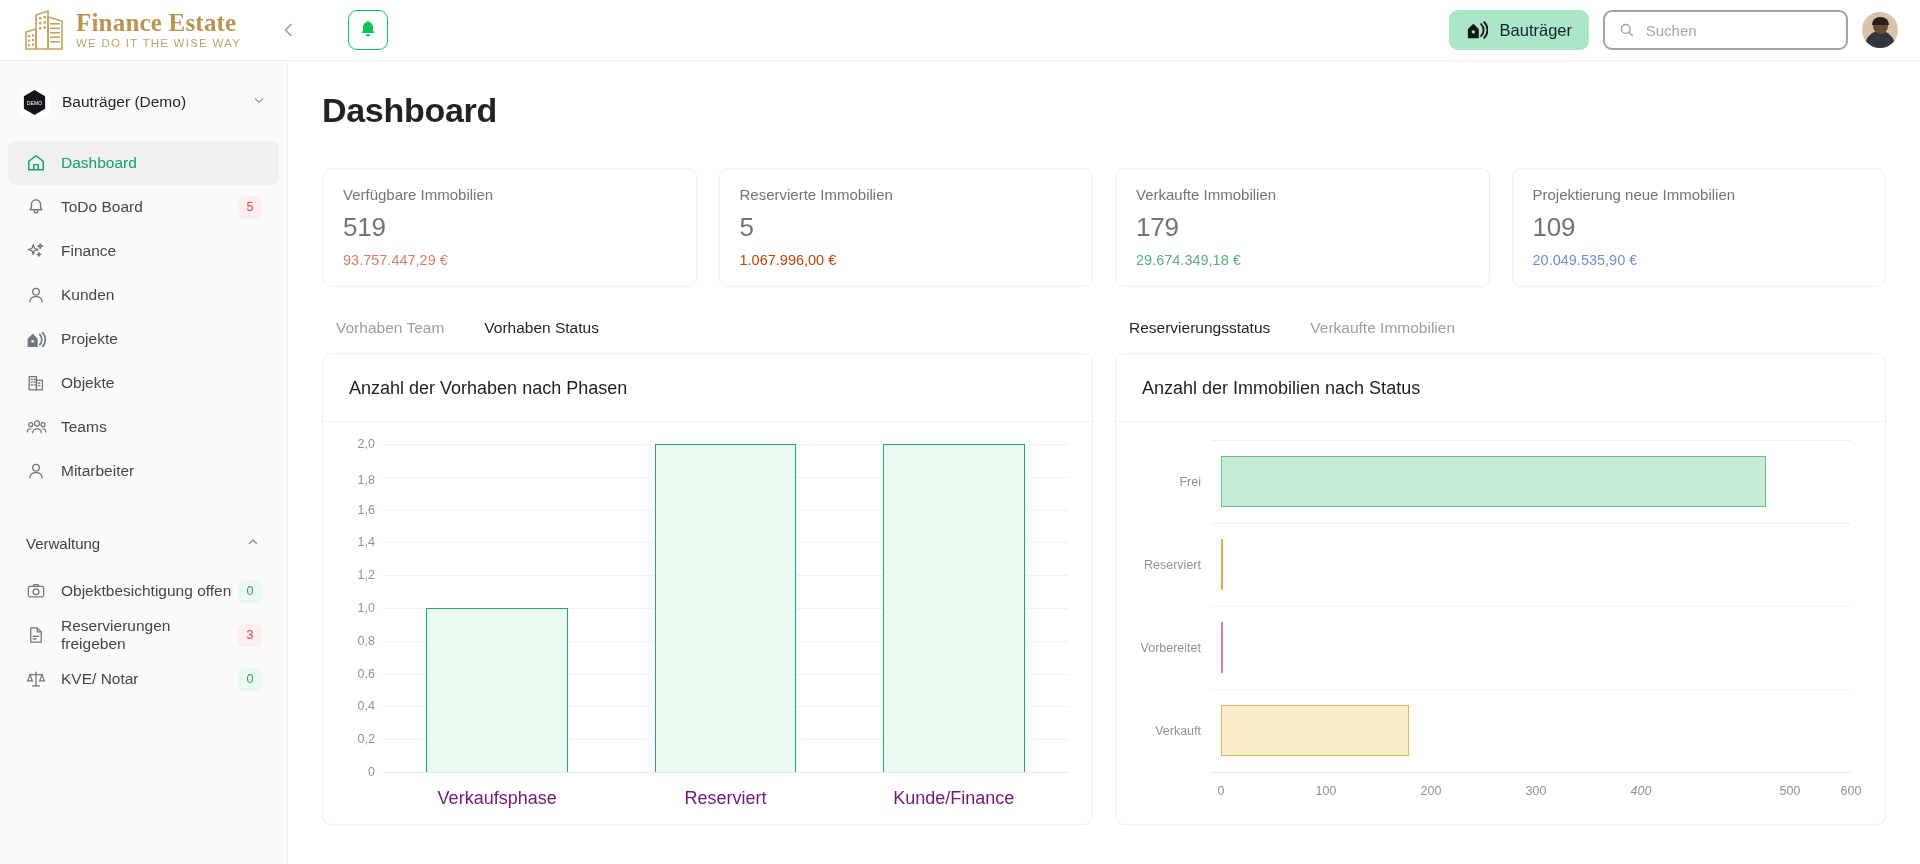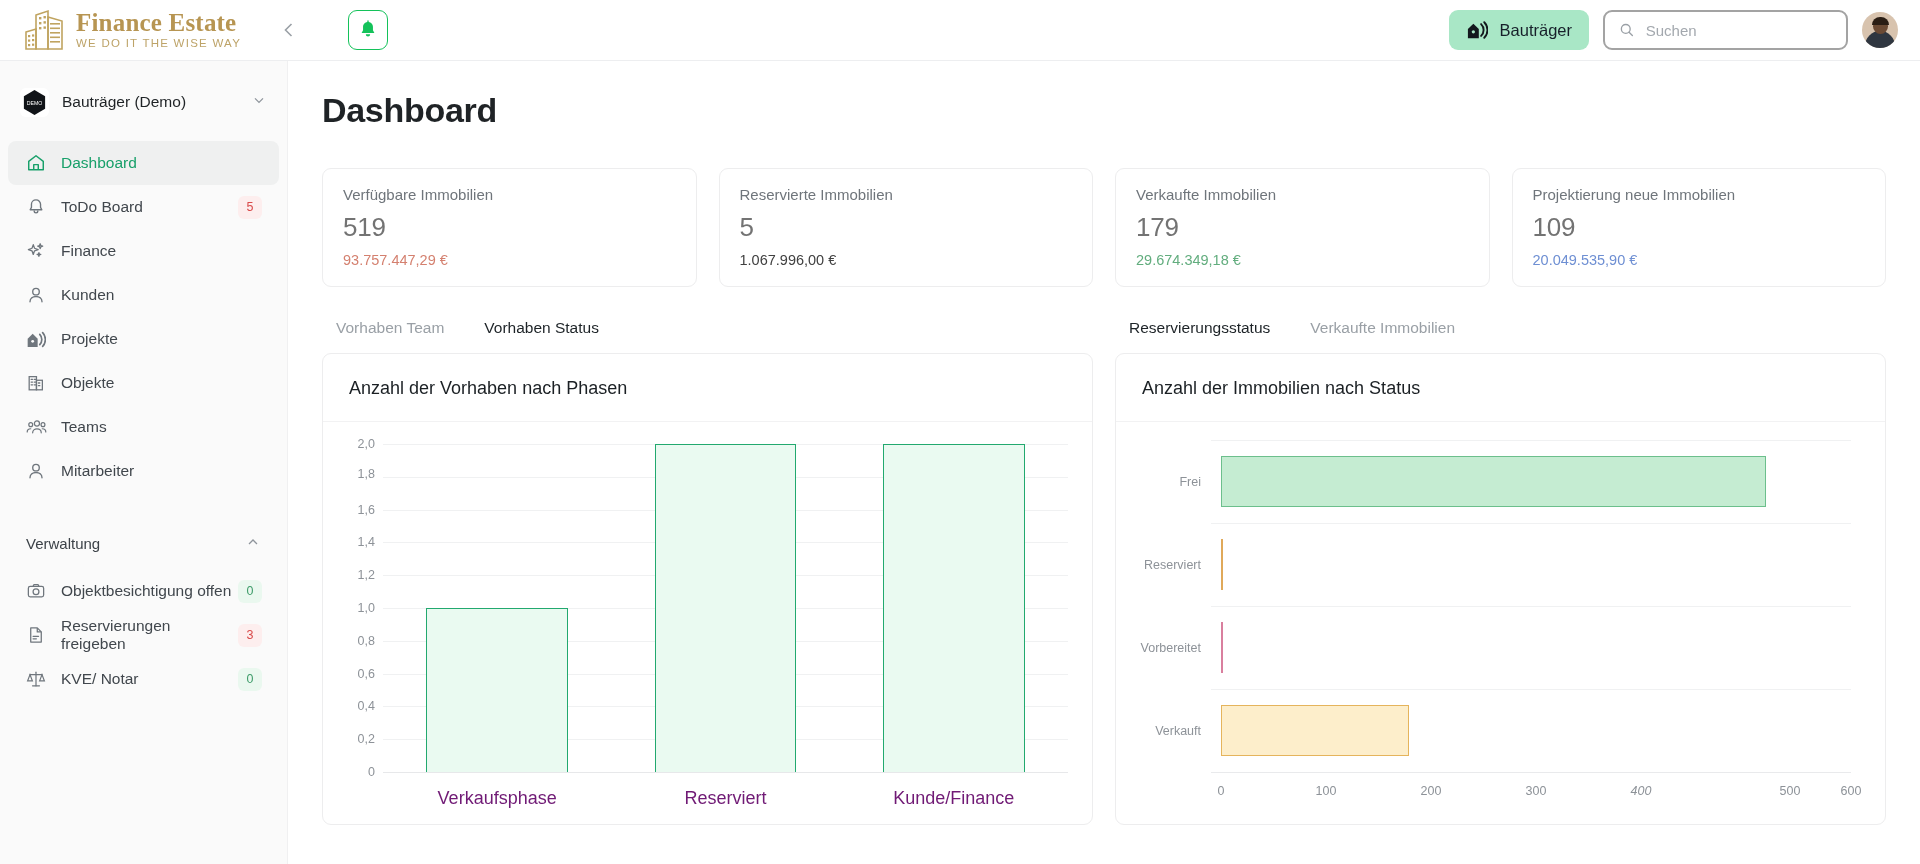--- a/index.html
+++ b/index.html
@@ -386,7 +386,7 @@
     <div class="kpi-card">
       <div class="kpi-label">Reservierte Immobilien</div>
       <div class="kpi-value">5</div>
-      <div class="kpi-sub" style="color:#404040">1.067.996,00 €</div>
+      <div class="kpi-sub" style="color:#c2410c">1.067.996,00 €</div>
     </div>
     <div class="kpi-card">
       <div class="kpi-label">Verkaufte Immobilien</div>

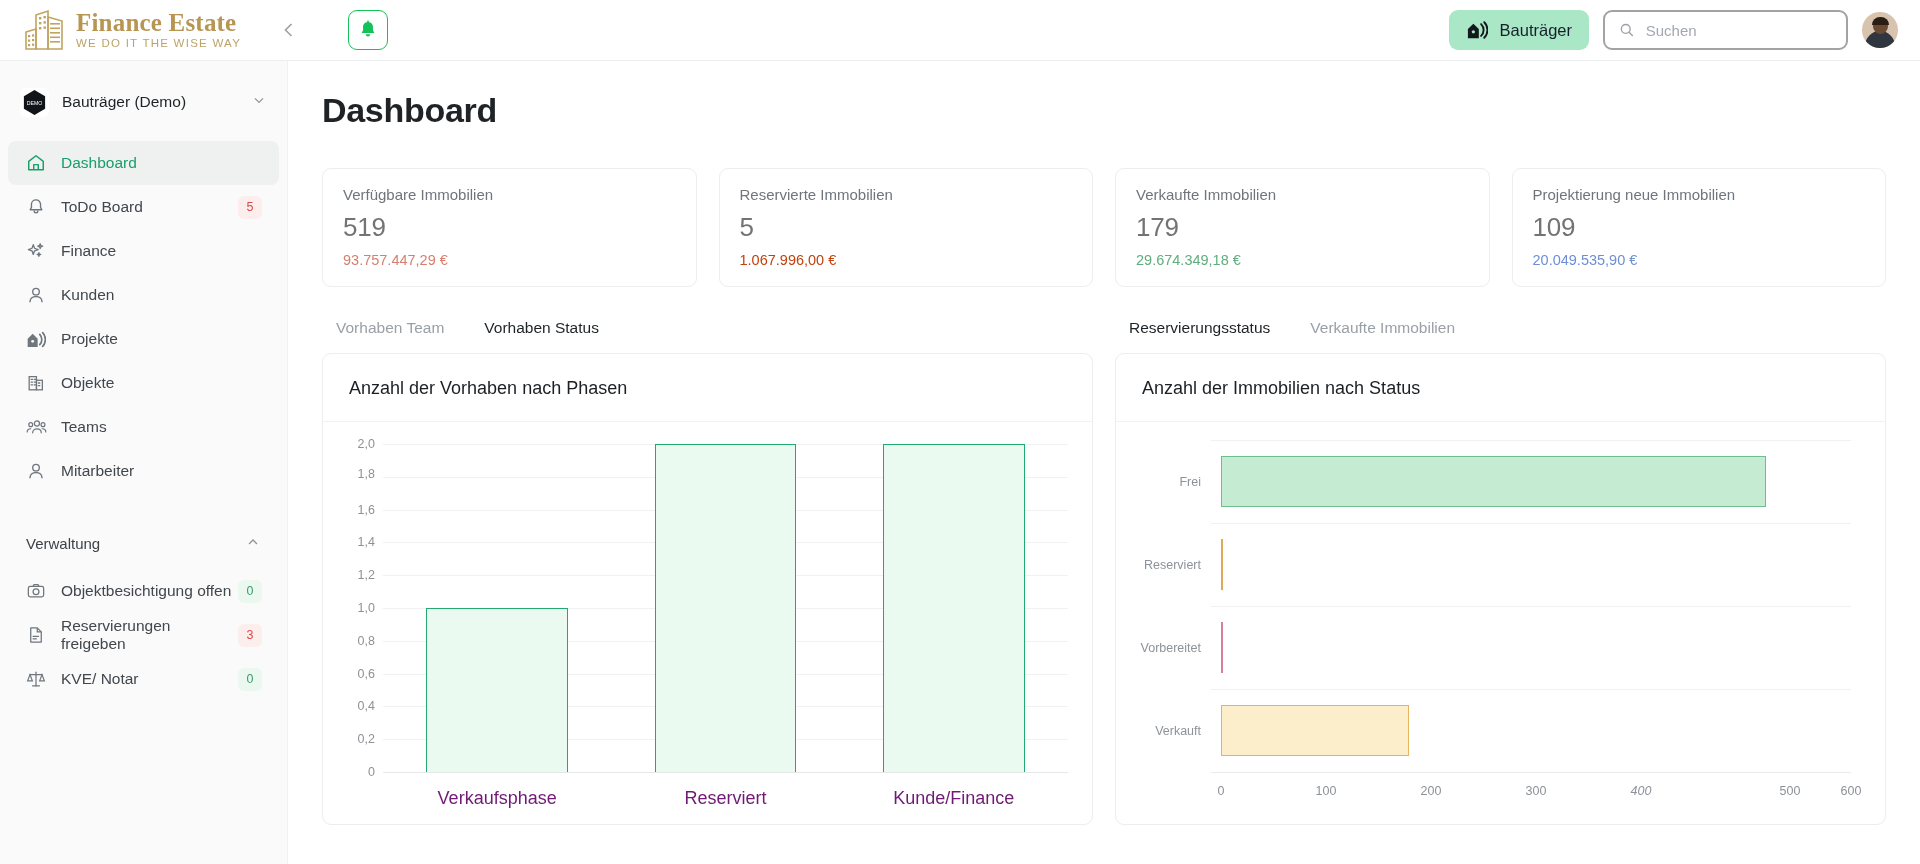--- a/index.html
+++ b/index.html
@@ -430,7 +430,7 @@
               <div class="vc-grid" style="left: 60px; top: 87.6px; width: 685px;"></div>
               <div class="vc-ylabel" style="left: 12px; top: 87.6px;">1,6</div>
               <div class="vc-grid" style="left: 60px; top: 54.8px; width: 685px;"></div>
-              <div class="vc-ylabel" style="left: 12px; top: 52px;">1,8</div>
+              <div class="vc-ylabel" style="left: 12px; top: 58px;">1,8</div>
               <div class="vc-grid" style="left: 60px; top: 22px; width: 685px;"></div>
               <div class="vc-ylabel" style="left: 12px; top: 22px;">2,0</div>
               <div class="vc-bar" style="left: 103.383px; top: 186px; width: 141.567px; height: 164px; background: rgb(234, 250, 241); border-color: rgb(34, 169, 111);"></div>

